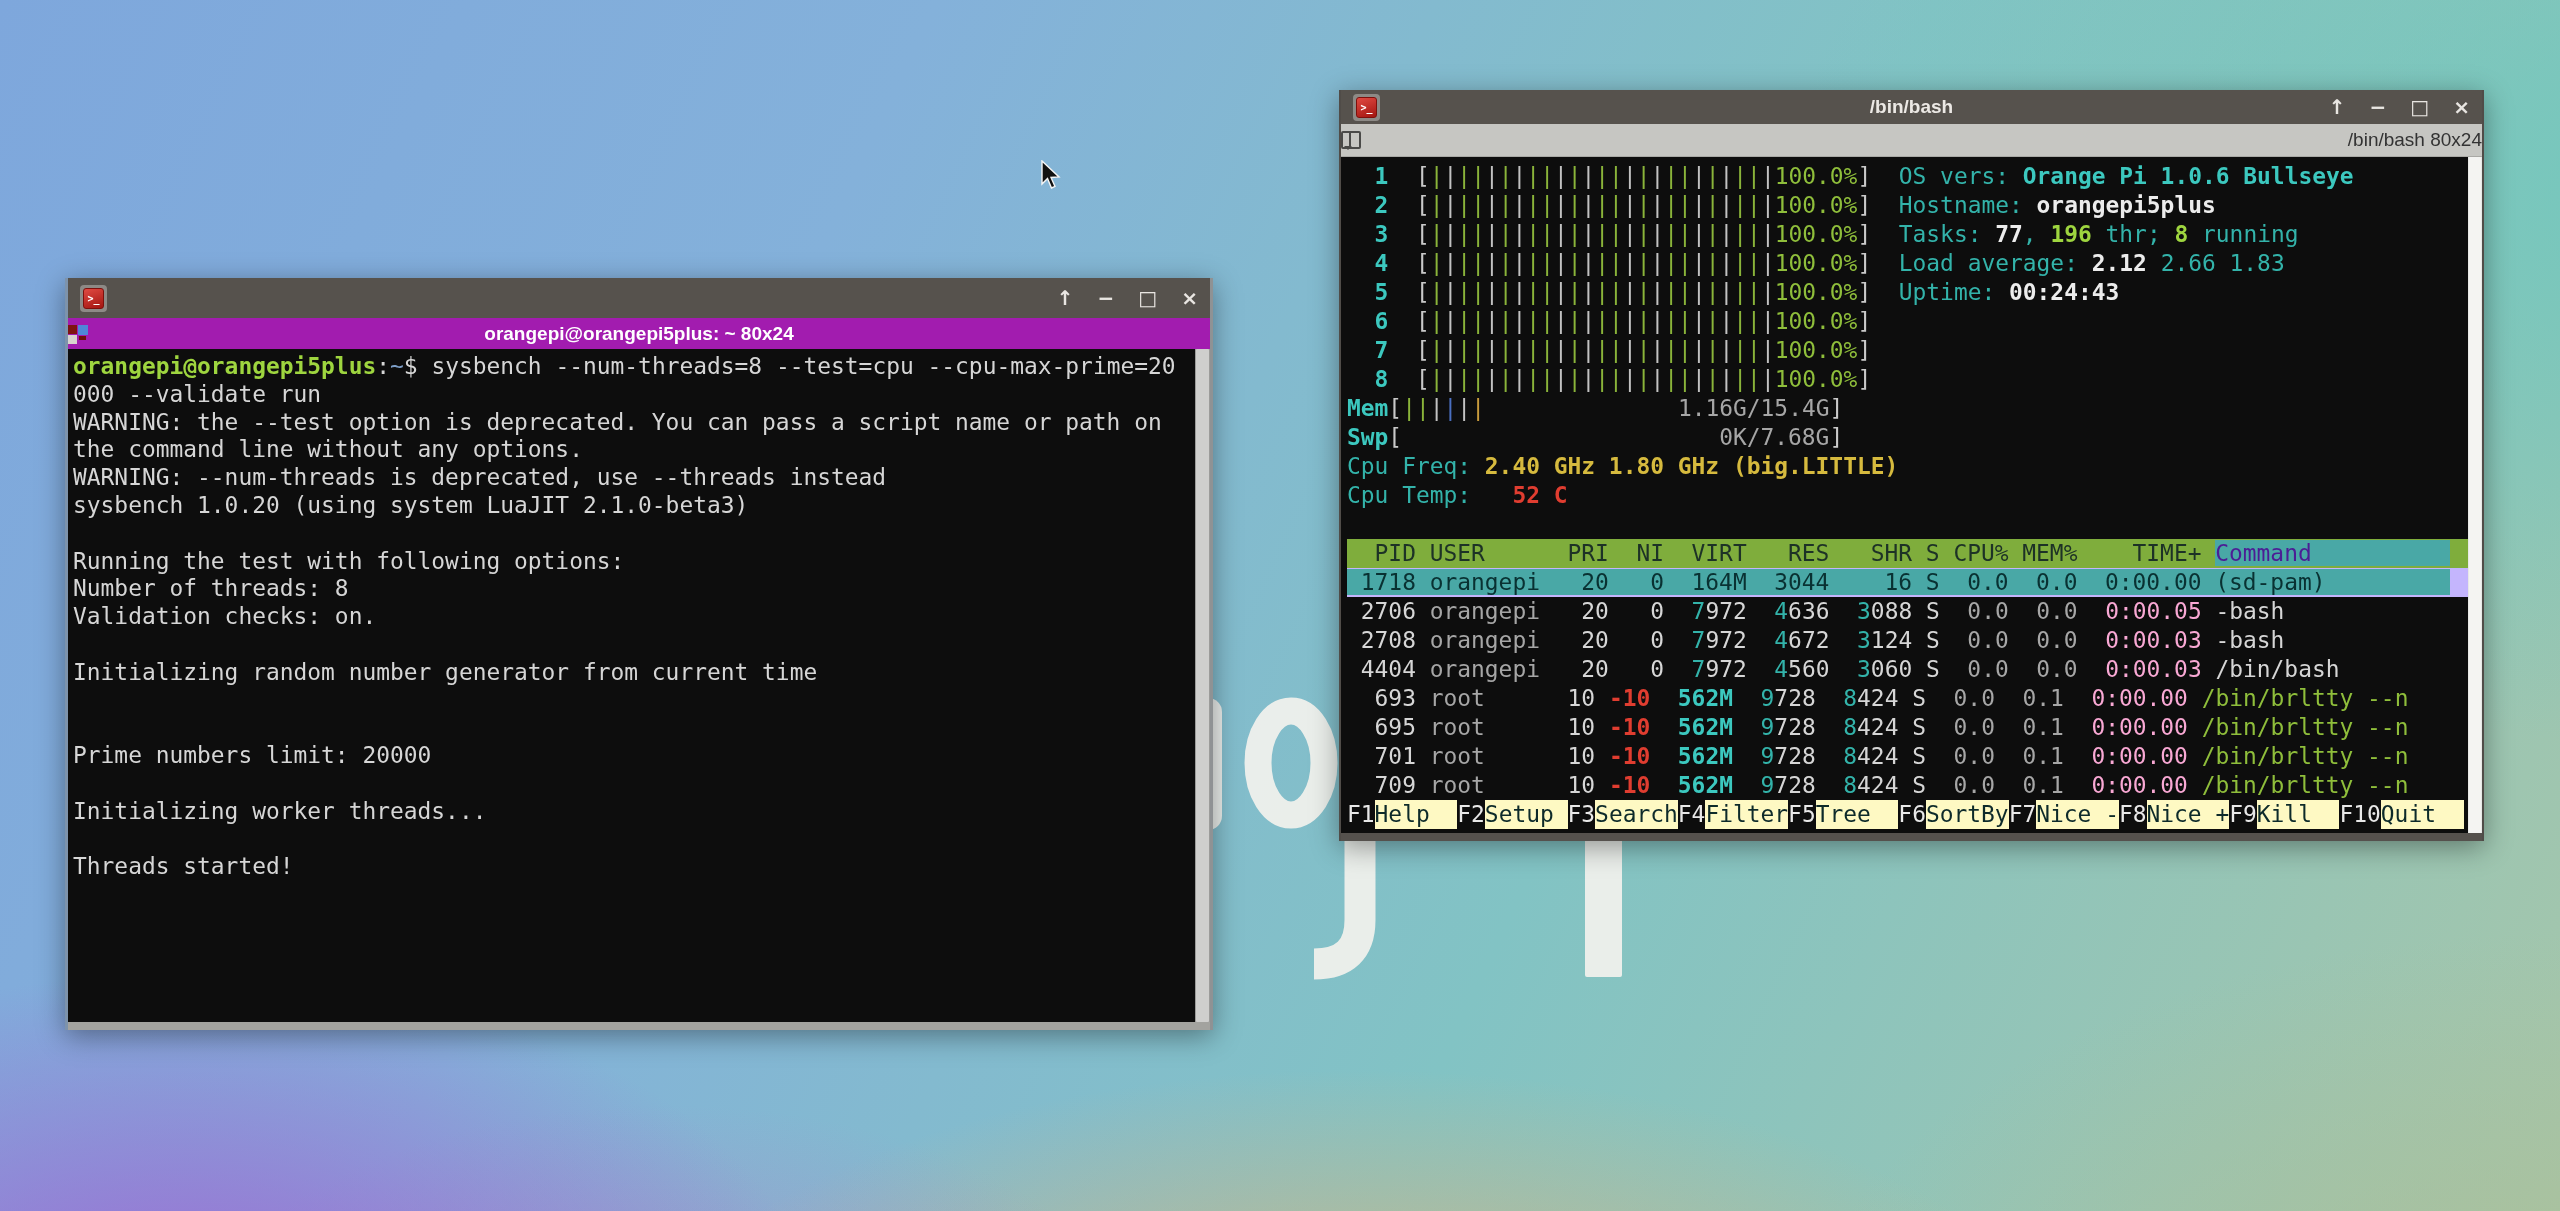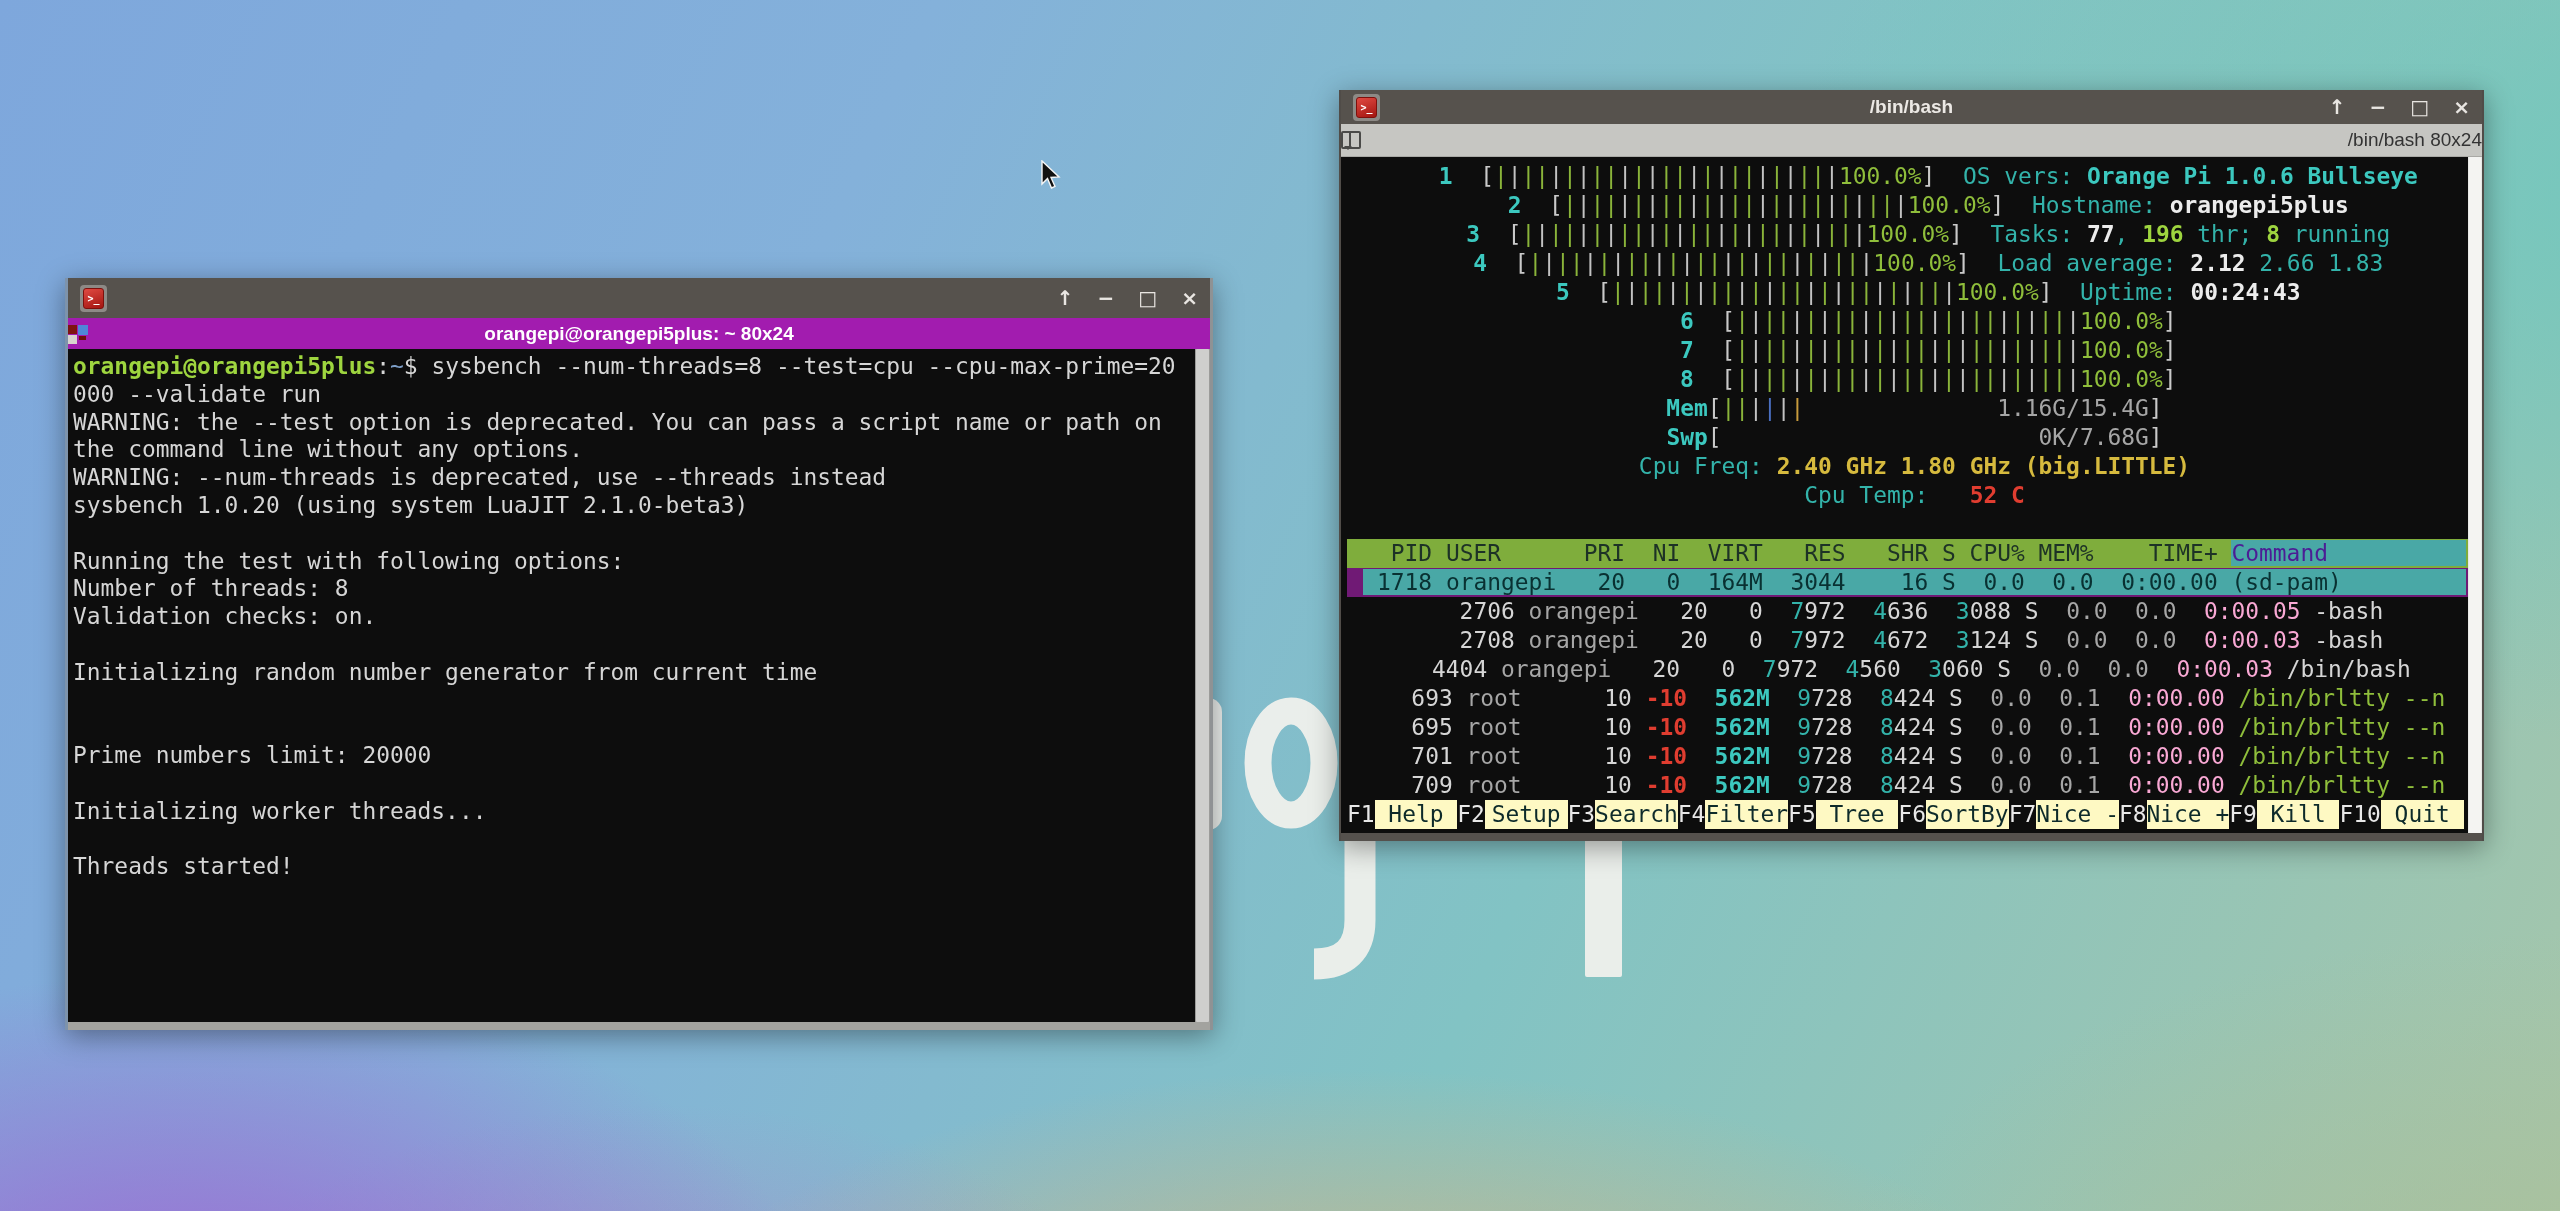--- a/index.html
+++ b/index.html
@@ -62,7 +62,7 @@
   #win-htop .wtitle{ font-size:19px; }
   #win-htop .banner{ height:33px; background:#c6c6c2; border-bottom:1px solid #a9a9a5; }
   #win-htop .btext{ color:#333333; font-size:19px; font-weight:normal;text-align:right; }
-  #win-htop .term{ height:676px; padding:5px 0 0 6px;text-align:center; }
+  #win-htop .term{ height:676px; padding:5px 0 0 6px; }
   #win-htop .tl{ line-height:29px; }
   #win-htop .scrollbar{ width:14px; background:#e8e8e6; }
   #win-htop .sb-thumb{ background:#f4f4f2; }

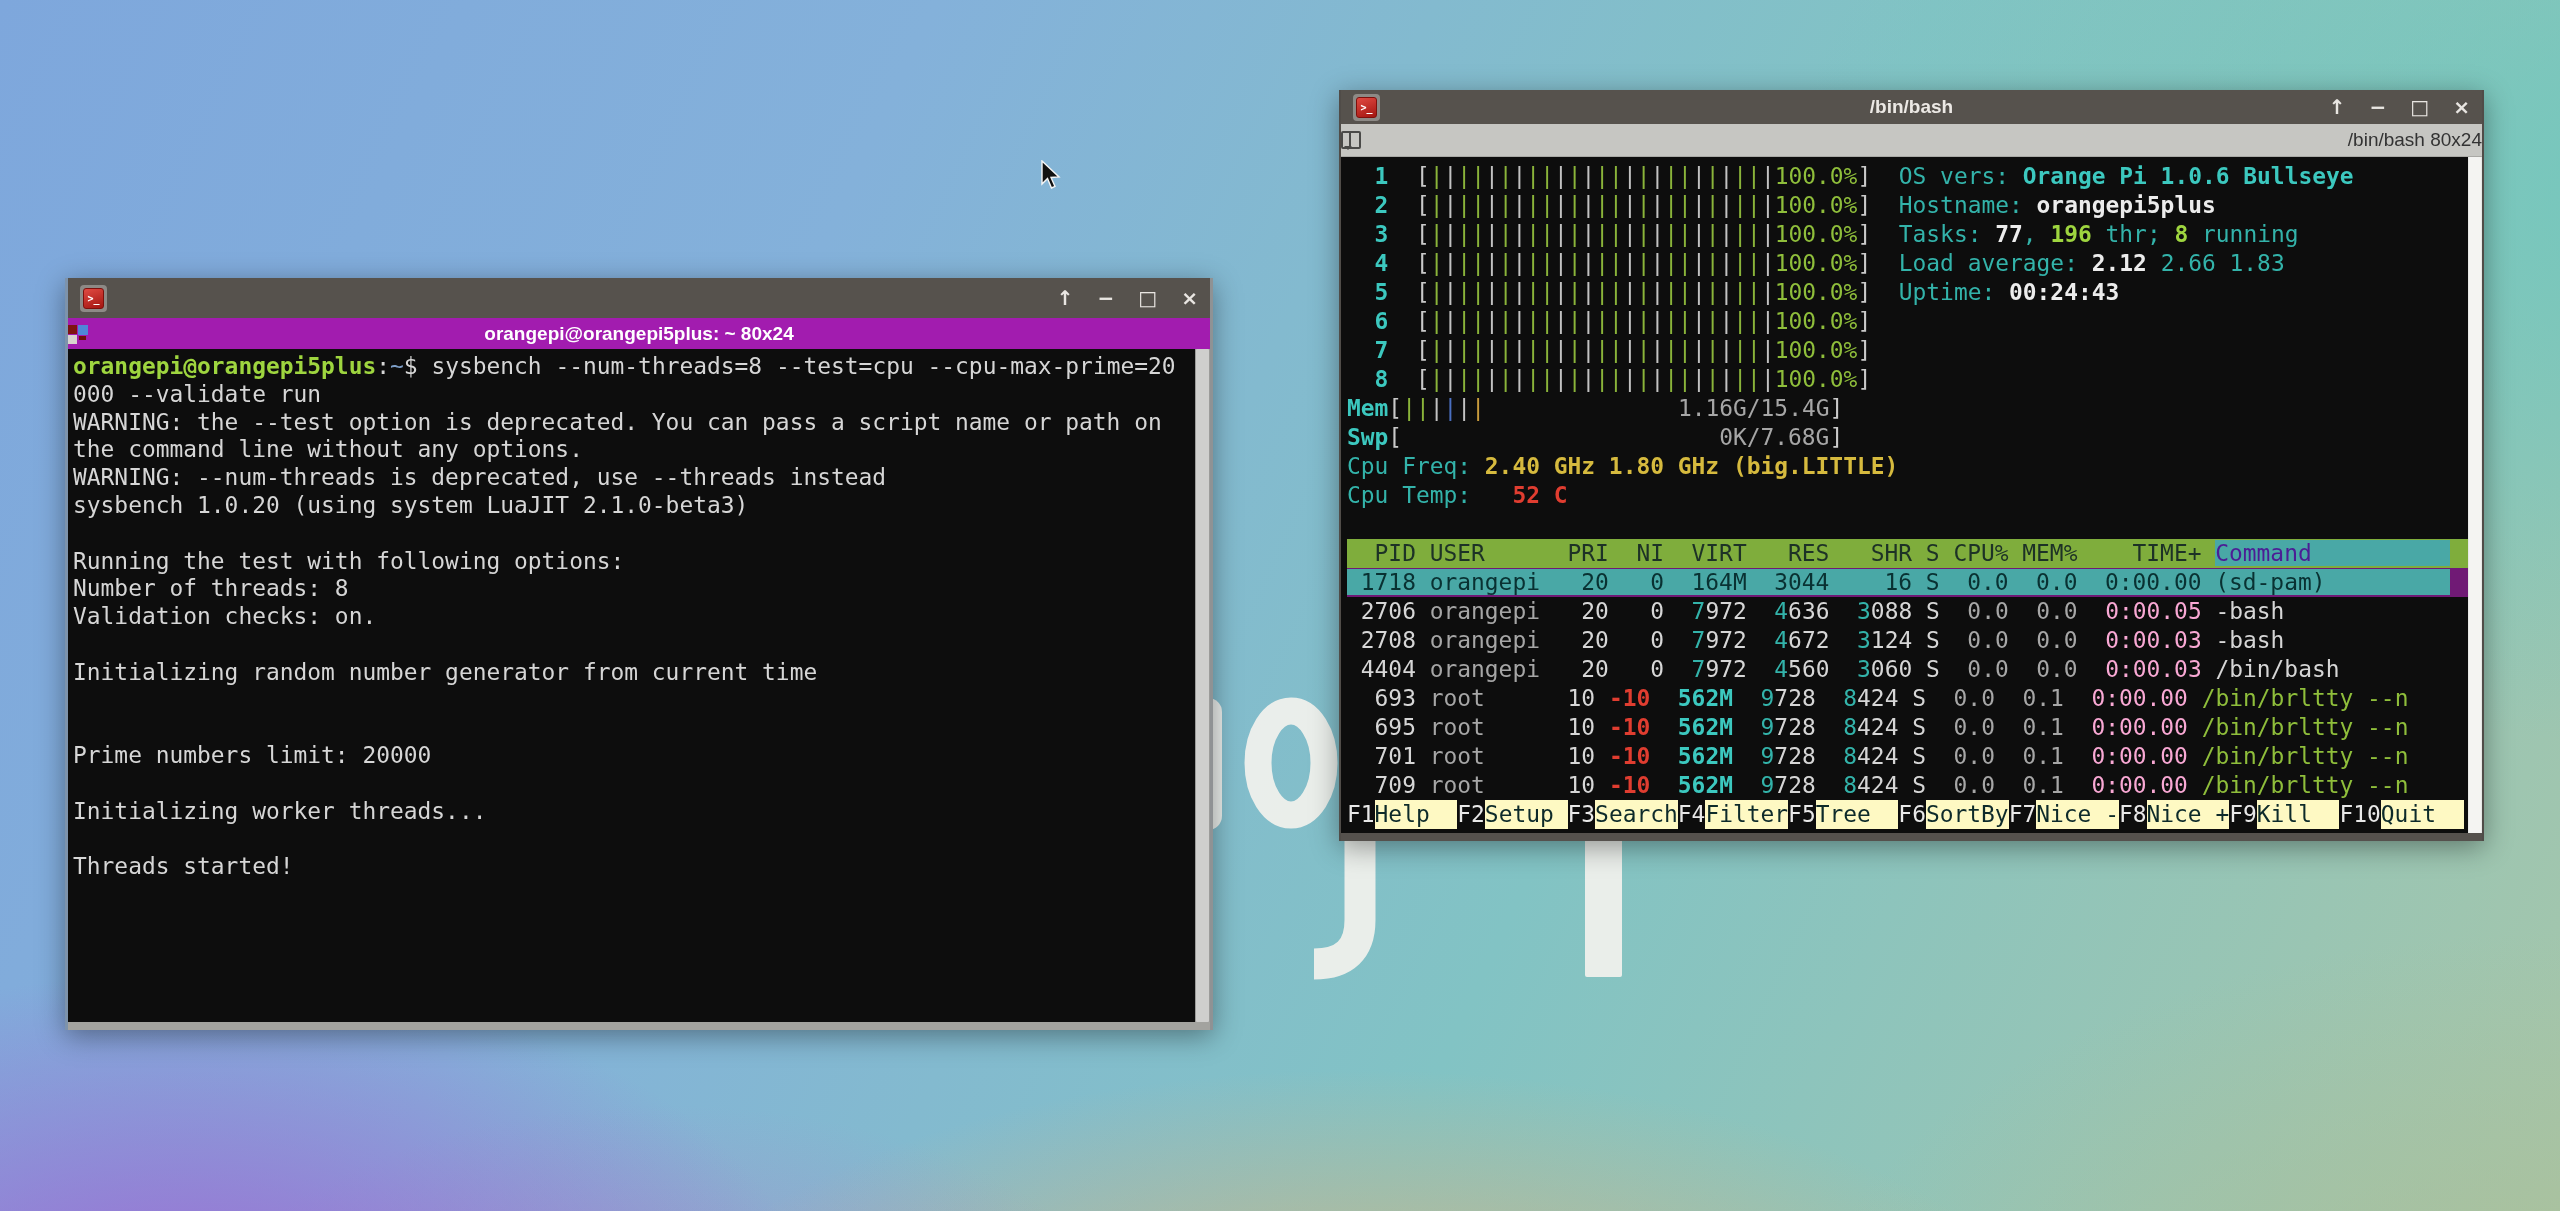--- a/index.html
+++ b/index.html
@@ -93,7 +93,7 @@
   .hg { color:#1d3226; background:#7fad3c; }
   .hc { color:#4c1d95; background:#49a8a6; }
   .rowsel .sel{ color:#093132; background:#49a8a6; }
-  .rowsel{ background:#701a75; }
+  .rowsel{ background:#c4b5fd; }
   .rowhdr{ background:#7fad3c; }
 
   

